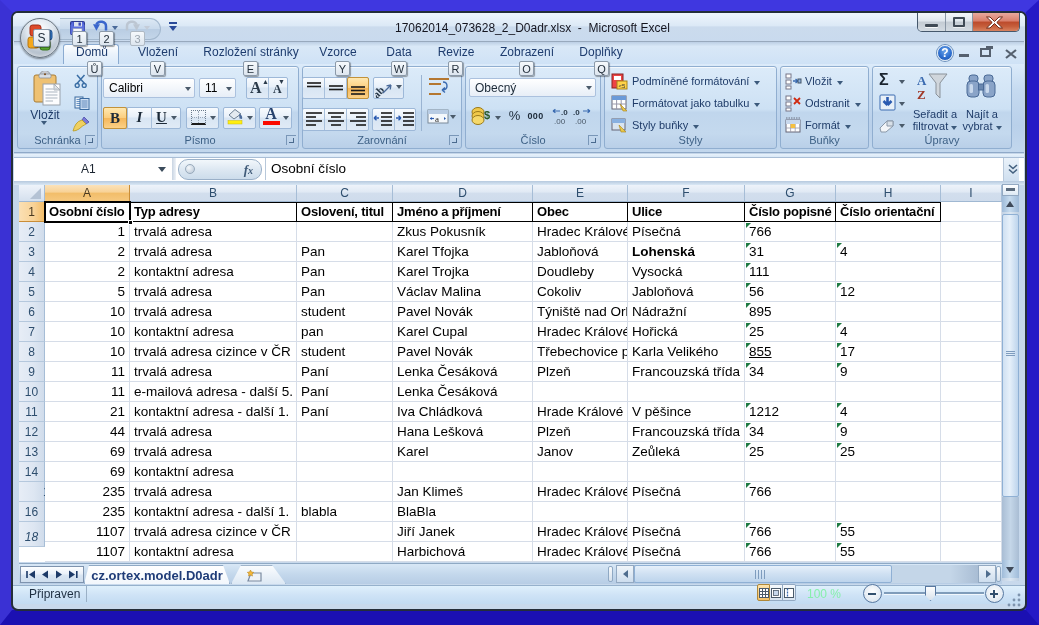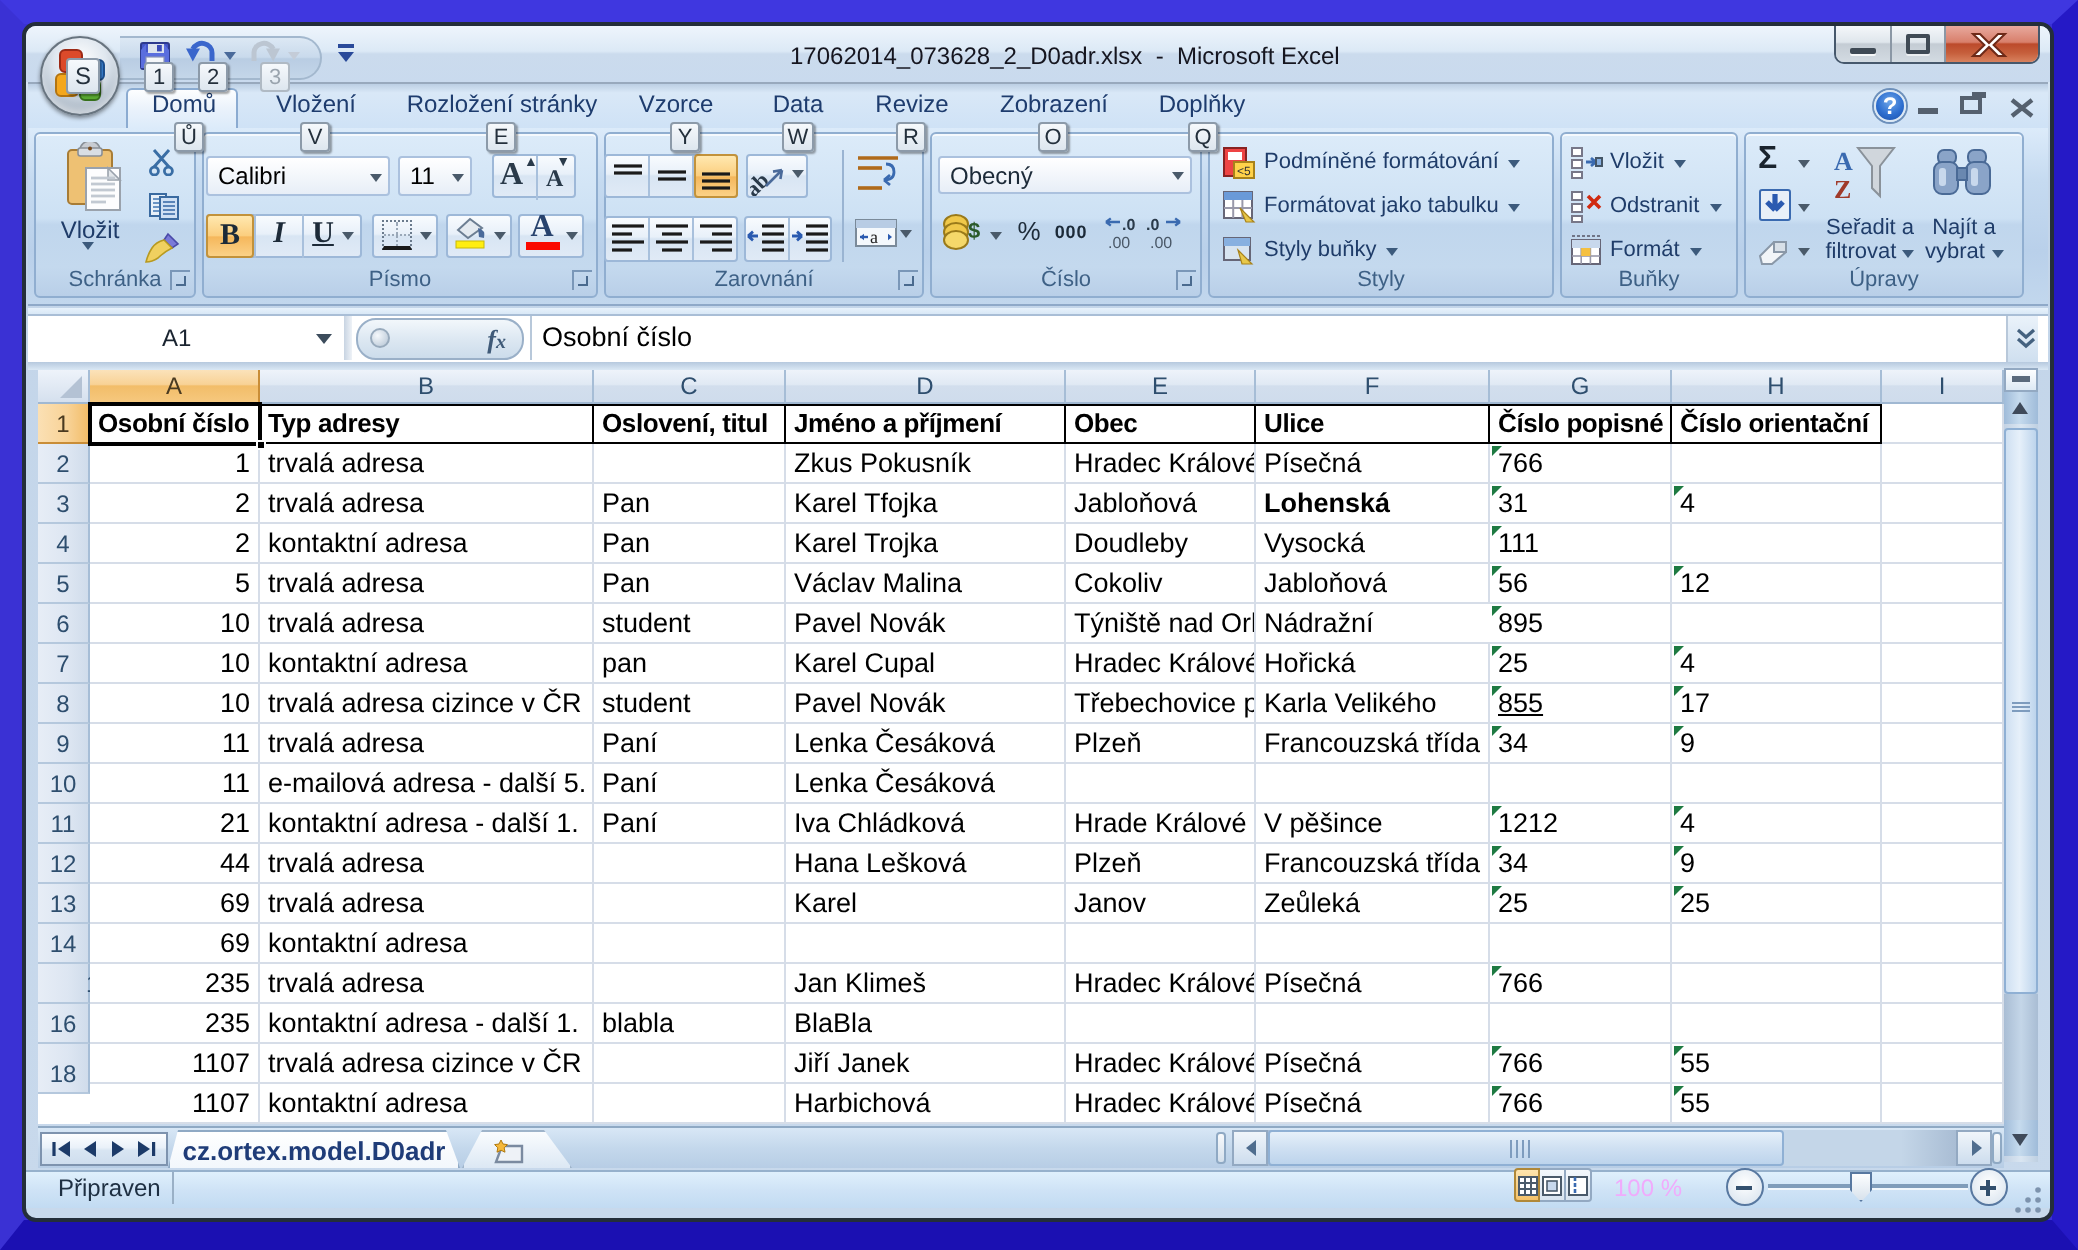--- a/index.html
+++ b/index.html
@@ -476,7 +476,7 @@
 <div class="a rh" style="top:482px;padding-left:24px;">15</div>
 <div class="a rh" style="top:502px;">16</div>
 <div class="a rh" style="top:522px;">17</div>
-<div class="a rh" style="top:527px;">18</div>
+<div class="a rh" style="top:527px;font-style:italic;">18</div>
 <div class="a cell hdr" style="left:45px;top:202px;width:85px;border-left:none;">Osobní číslo</div>
 <div class="a cell hdr" style="left:130px;top:202px;width:167px;border-left:none;">Typ adresy</div>
 <div class="a cell hdr" style="left:297px;top:202px;width:96px;border-left:none;">Oslovení, titul</div>

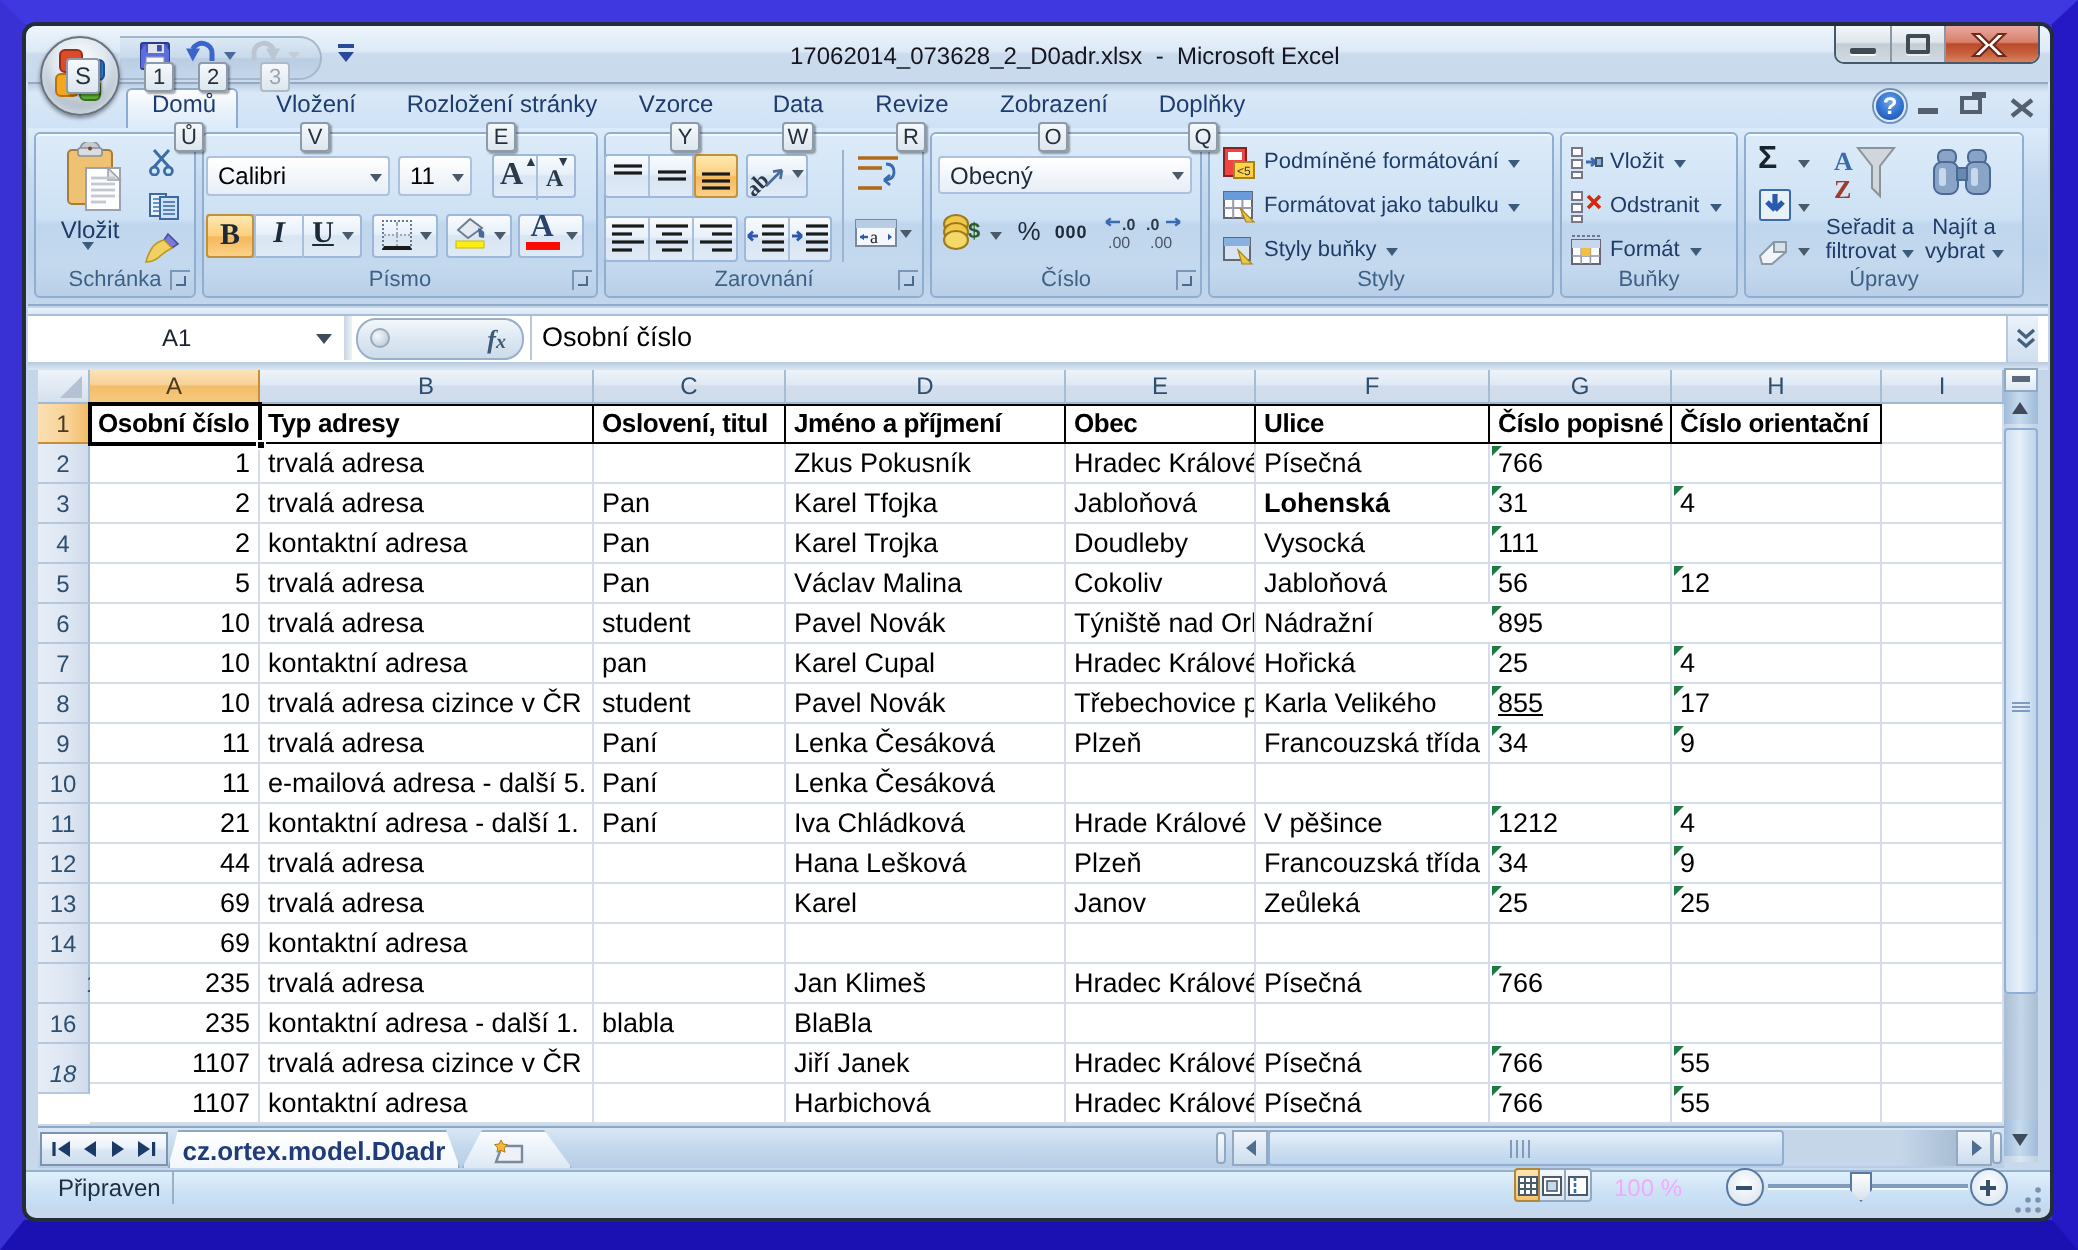--- a/index.html
+++ b/index.html
@@ -743,7 +743,7 @@
       </svg>
     </div>
 </div>
-<div class="a" style="left:807px;top:587px;font-size:12px;color:#f0abfc;">100 %</div>
+<div class="a" style="left:807px;top:587px;font-size:12px;color:#86efac;">100 %</div>
 <div class="a" style="left:863px;top:584px;width:19px;height:19px;border-radius:50%;background:radial-gradient(circle at 50% 40%,#ffffff,#d4e0ec);border:1.5px solid #5878a0;">
     <div style="position:absolute;left:4px;top:7.5px;width:8px;height:2.2px;background:#33506e;"></div>
   </div>

